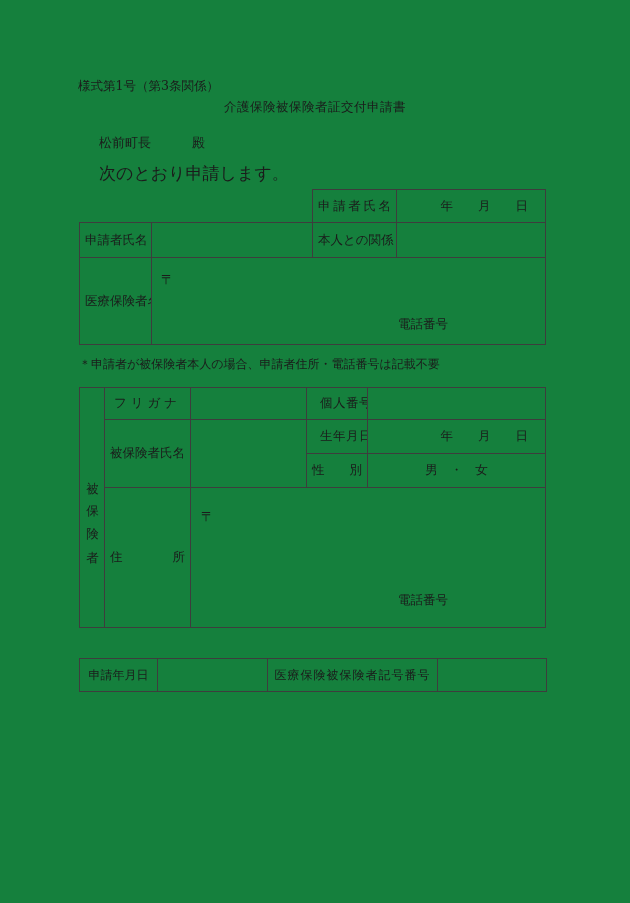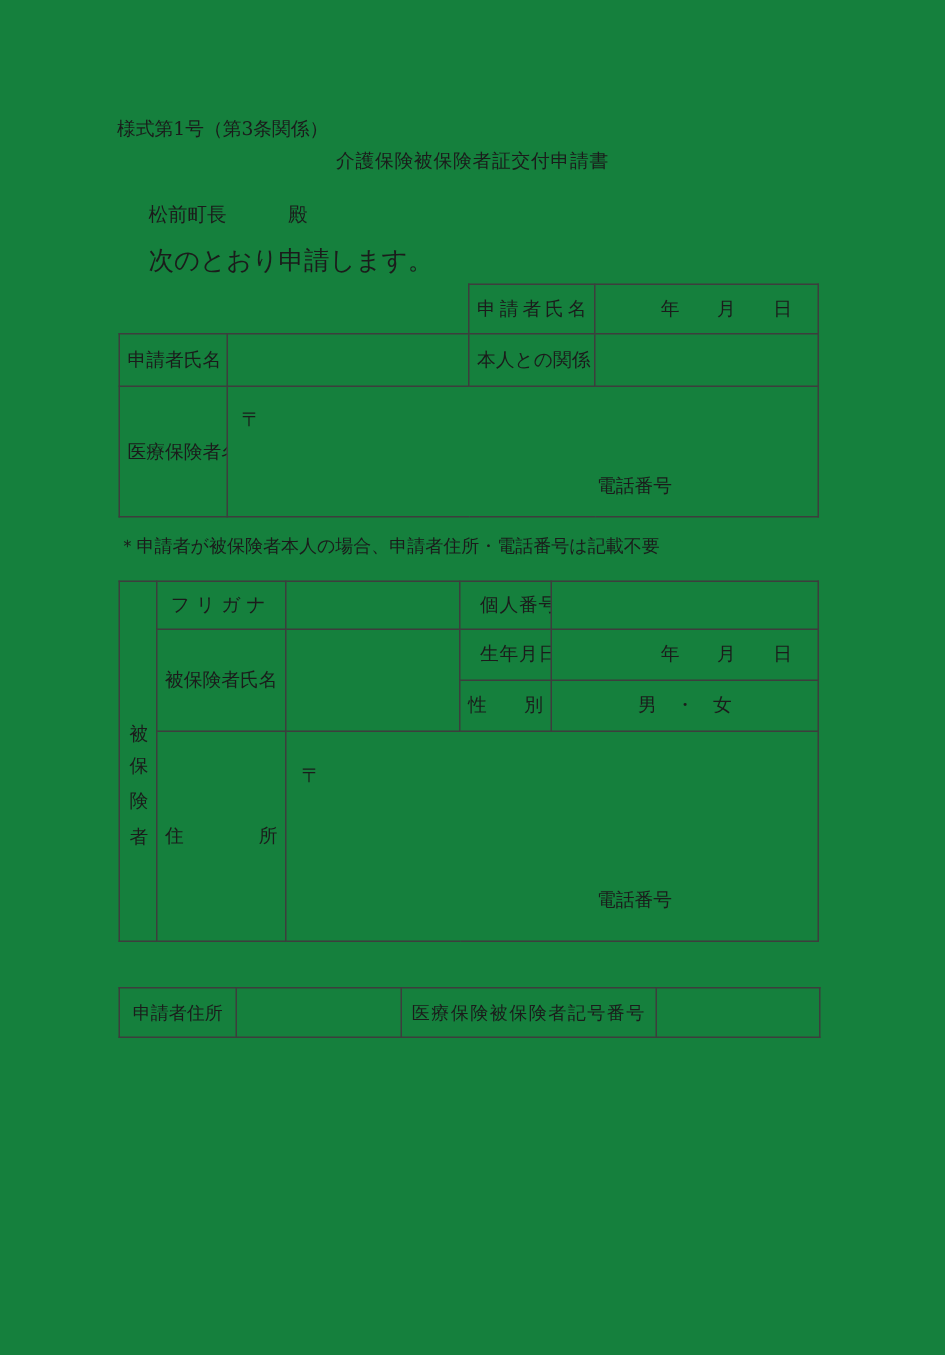--- a/index.html
+++ b/index.html
@@ -156,7 +156,7 @@
     </colgroup>
     <tbody>
         <tr style="height:33px">
-      <td class="label small2">申請者住所</td>
+      <td class="label small2">申請年月日</td>
       <td></td>
       <td class="label med">医療保険被保険者記号番号</td>
       <td></td>

